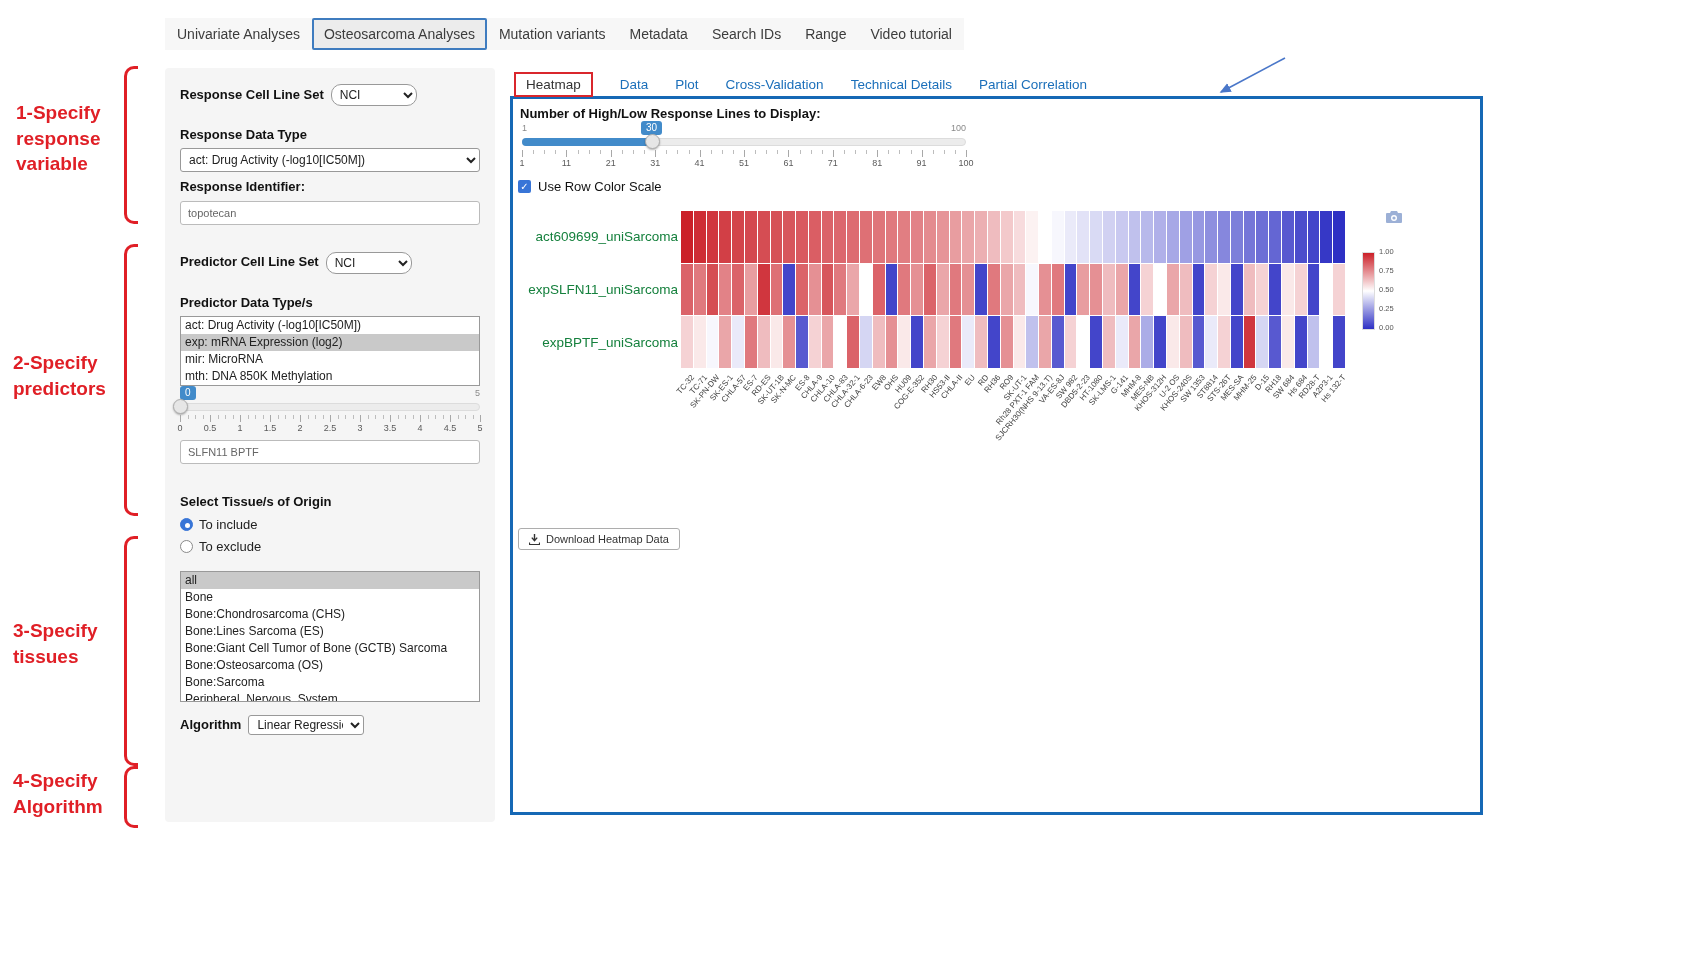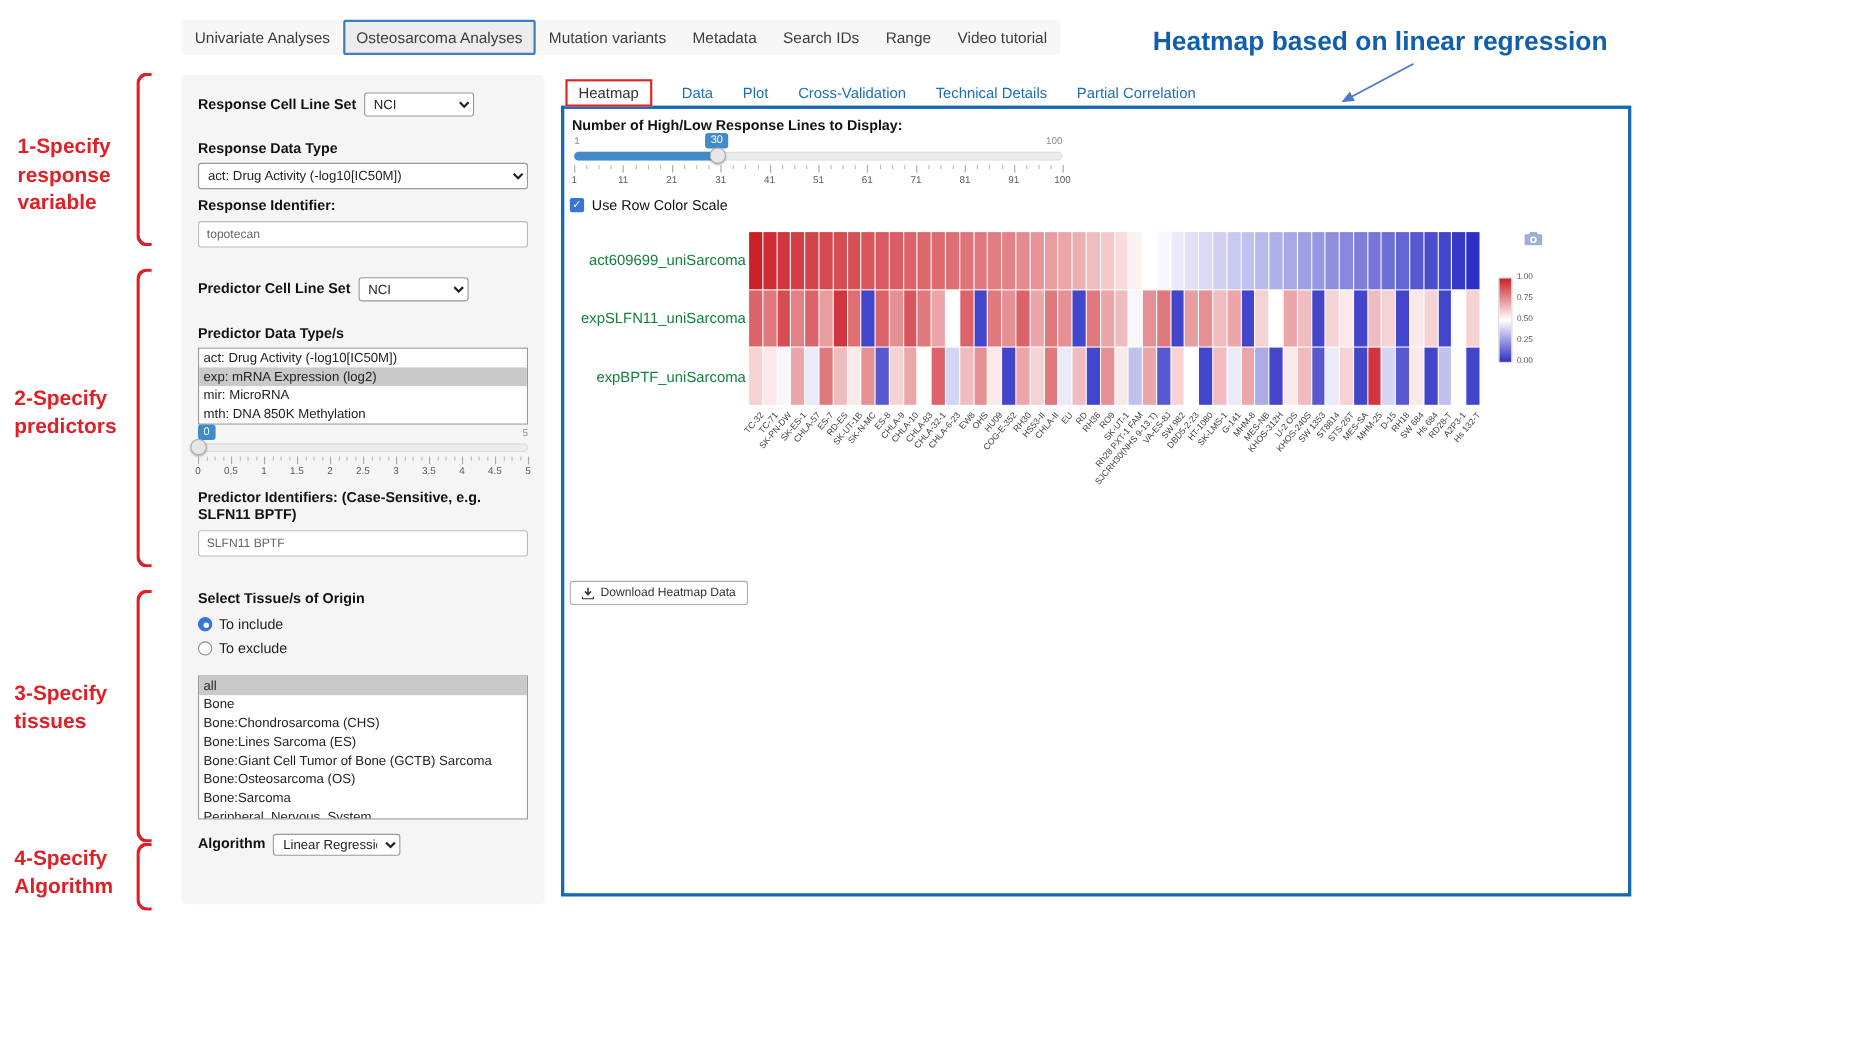--- a/index.html
+++ b/index.html
@@ -91,7 +91,6 @@
       <div class="nav-item">Video tutorial</div>
     </div>
 
-  <div class="page-title">Heatmap based on linear regression</div>
   <svg class="title-arrow" width="92" height="48">
     <defs>
         <marker id="ah" markerWidth="8" markerHeight="8" refX="6" refY="3" orient="auto">

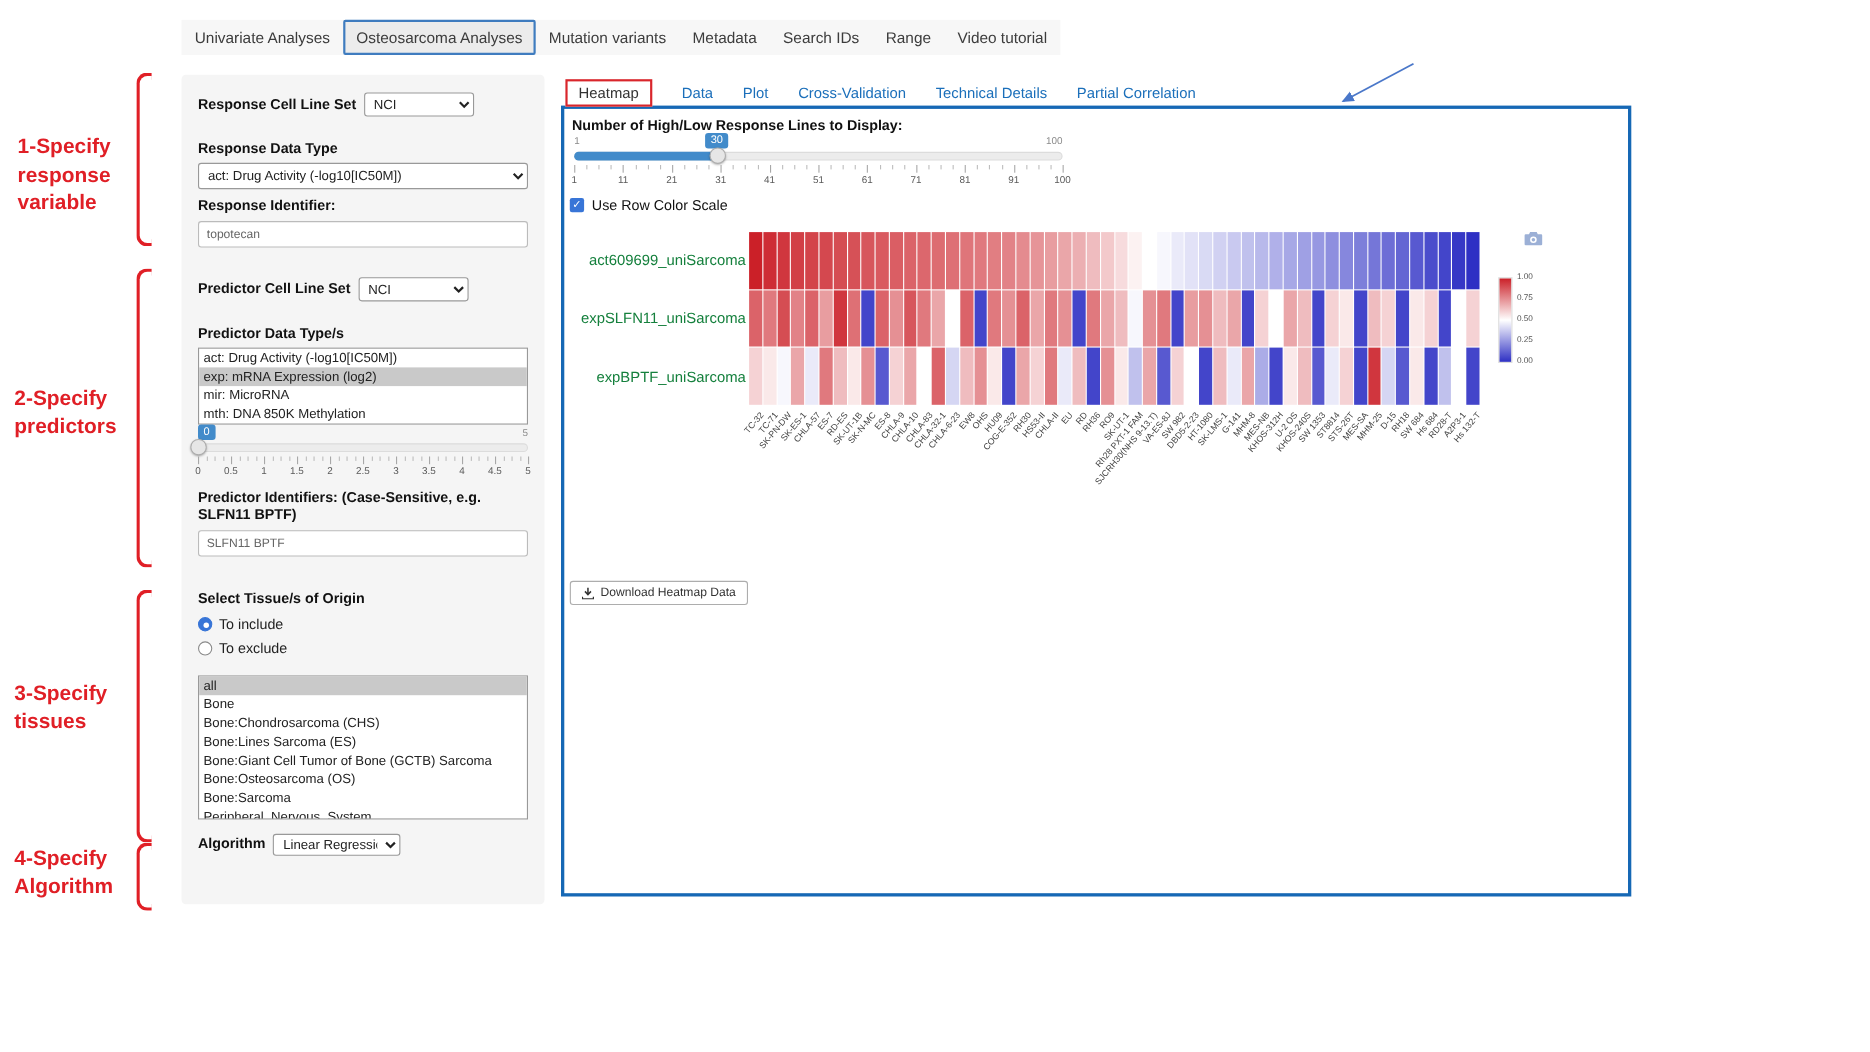--- a/index.html
+++ b/index.html
@@ -24,7 +24,7 @@
   .lbl { font-size:13px; font-weight:bold; color:#111; line-height:1.25; }
   .form-row { display:flex; align-items:center; gap:7px; }
   select { font-size:12px; color:#222; background:#fff; border:1px solid #999; border-radius:3px; height:22px; padding:0 4px; }
-  .sel-small { width:100px; }
+  .sel-small { width:86px;border-radius:10px; }
   .sel-full { width:100%; height:24px; }
   .txt-input { width:100%; height:24px; border:1px solid #bbb; border-radius:3px; background:#fff; font-size:11px; color:#666; padding:0 7px; }
   .listbox { background:#fff; border:1px solid #999; overflow:hidden; }

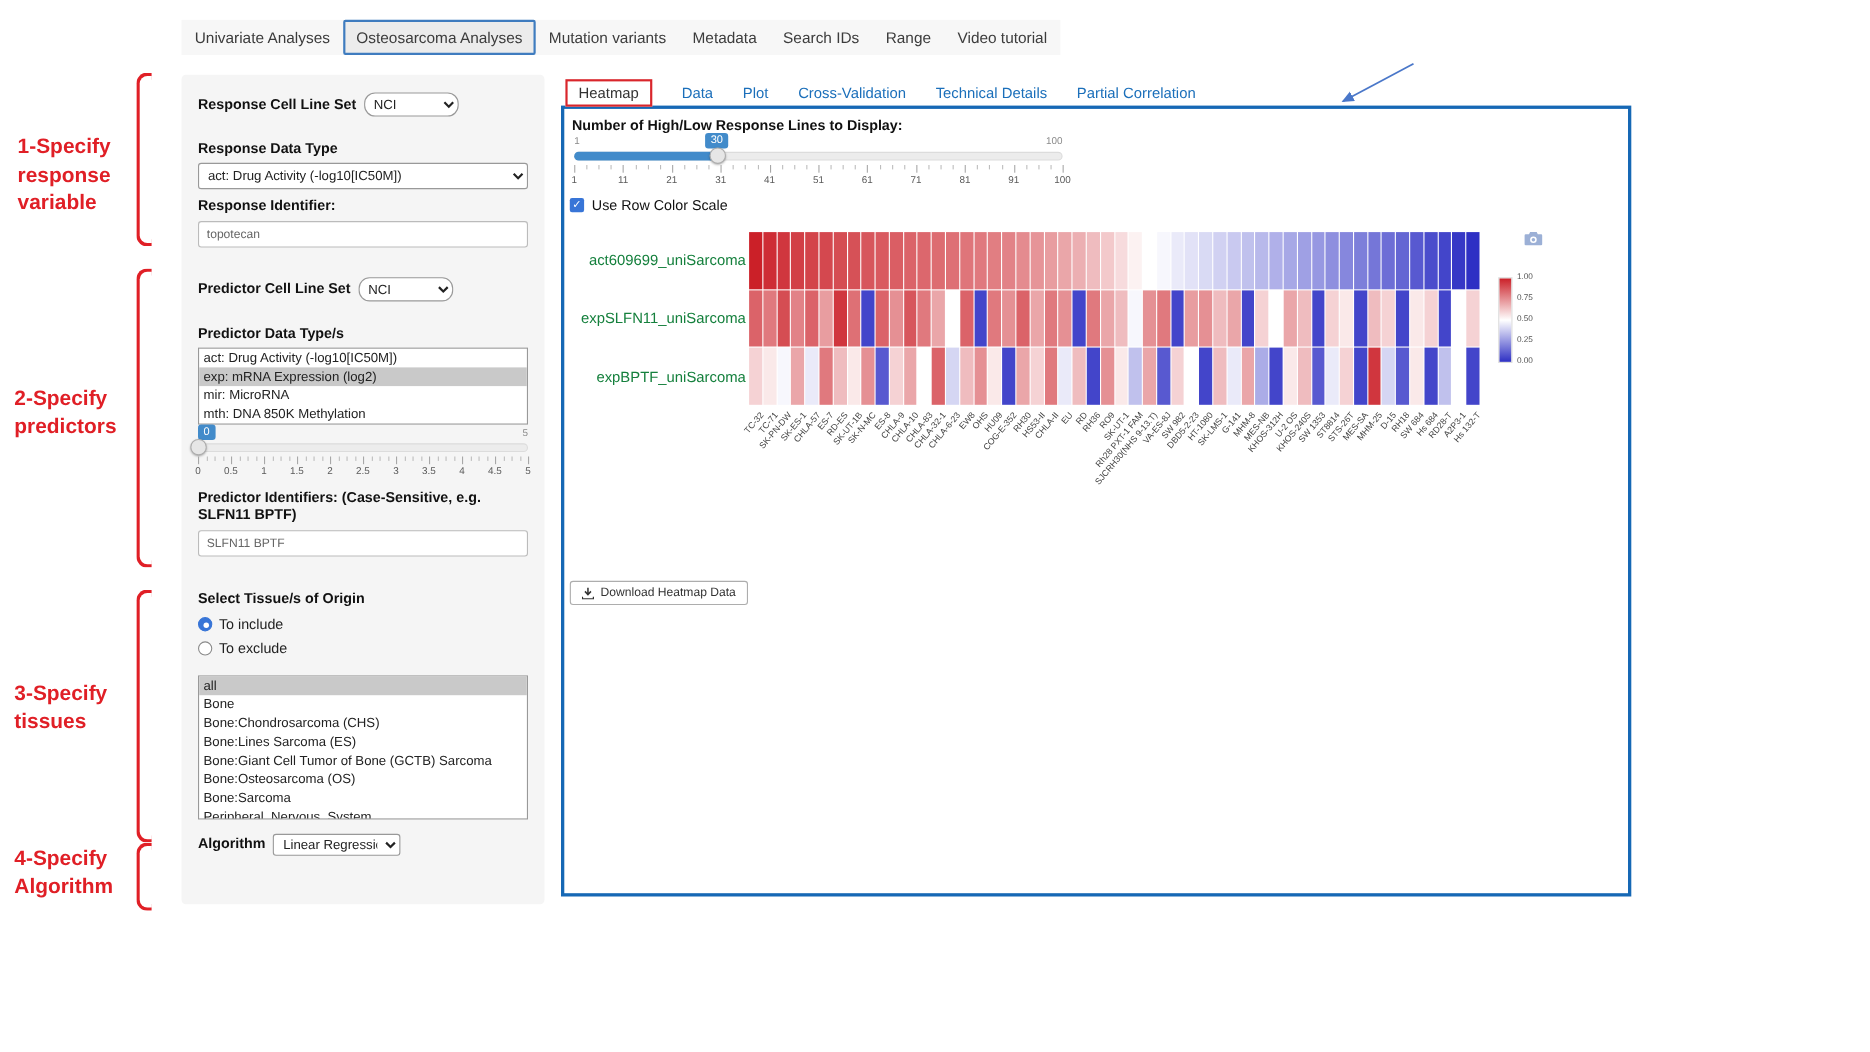--- a/index.html
+++ b/index.html
@@ -105,7 +105,7 @@
   <div class="bracket" style="left:124px; top:536px; height:230px;"></div>
   <div class="bracket" style="left:124px; top:766px; height:62px;"></div>
 
-  <div class="step-label" style="left:16px; top:121px;">1-Specify
+  <div class="step-label" style="left:16px; top:100px;">1-Specify
 response
 variable</div>
   <div class="step-label" style="left:13px; top:350px;">2-Specify

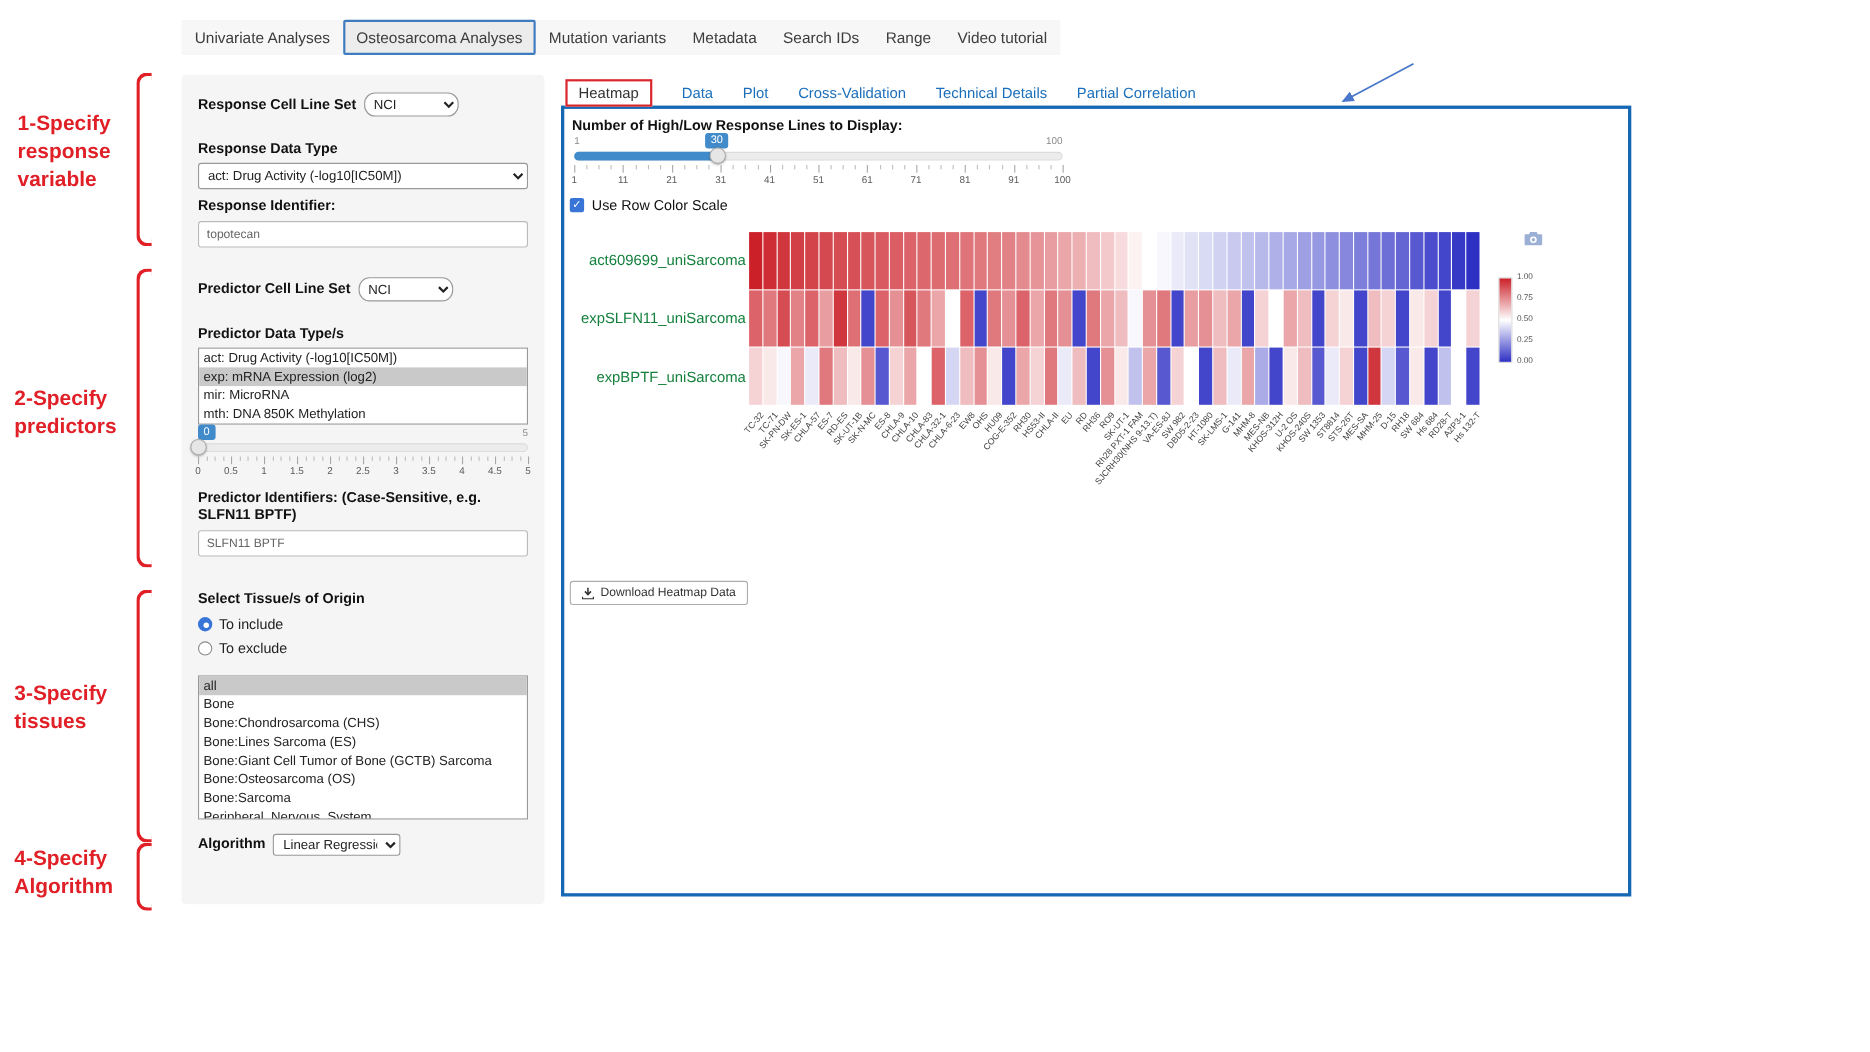--- a/index.html
+++ b/index.html
@@ -205,7 +205,6 @@
         </div>
     </div>
 
-    <div class="lbl" style="margin-top:10px;">Predictor Identifiers: (Case-Sensitive, e.g. SLFN11 BPTF)</div>
     <input class="txt-input" style="margin-top: 6px;" value="SLFN11 BPTF">
 
     <div class="lbl" style="margin-top:30px;">Select Tissue/s of Origin</div>

